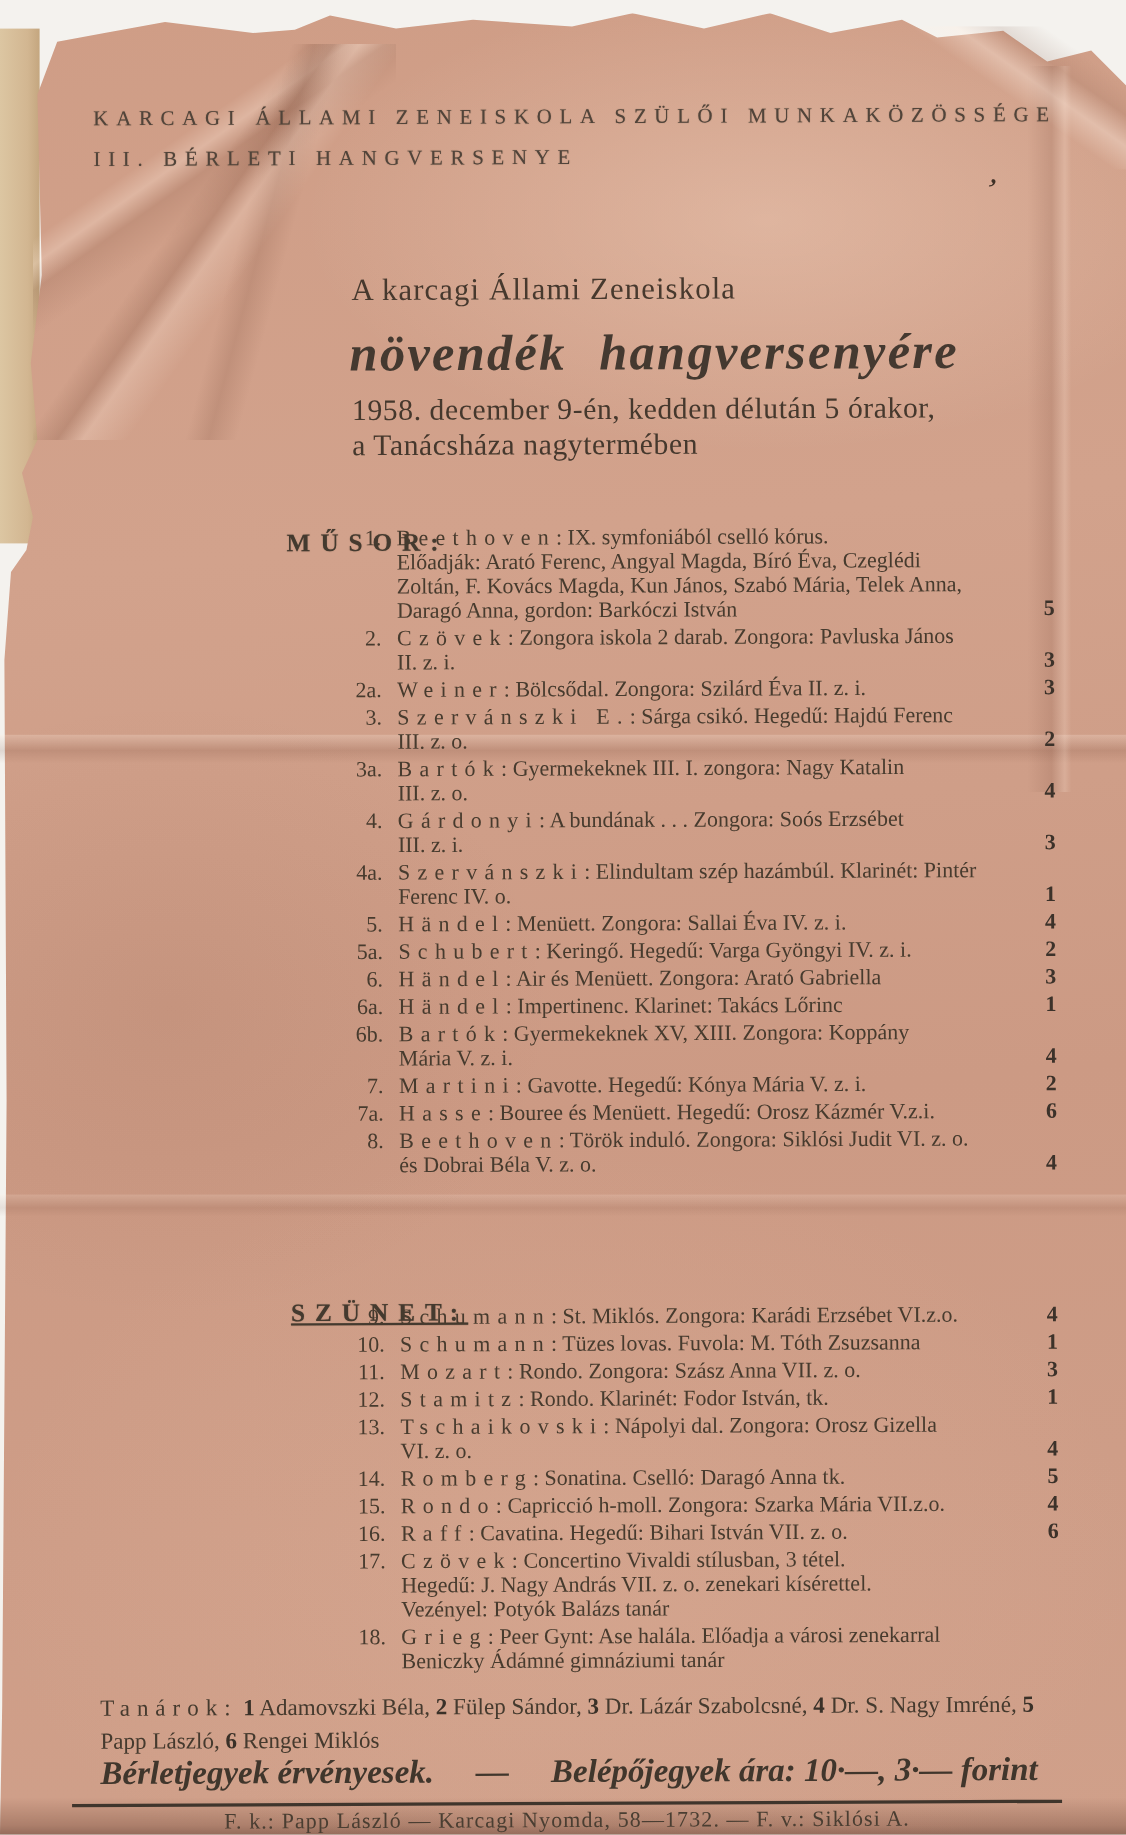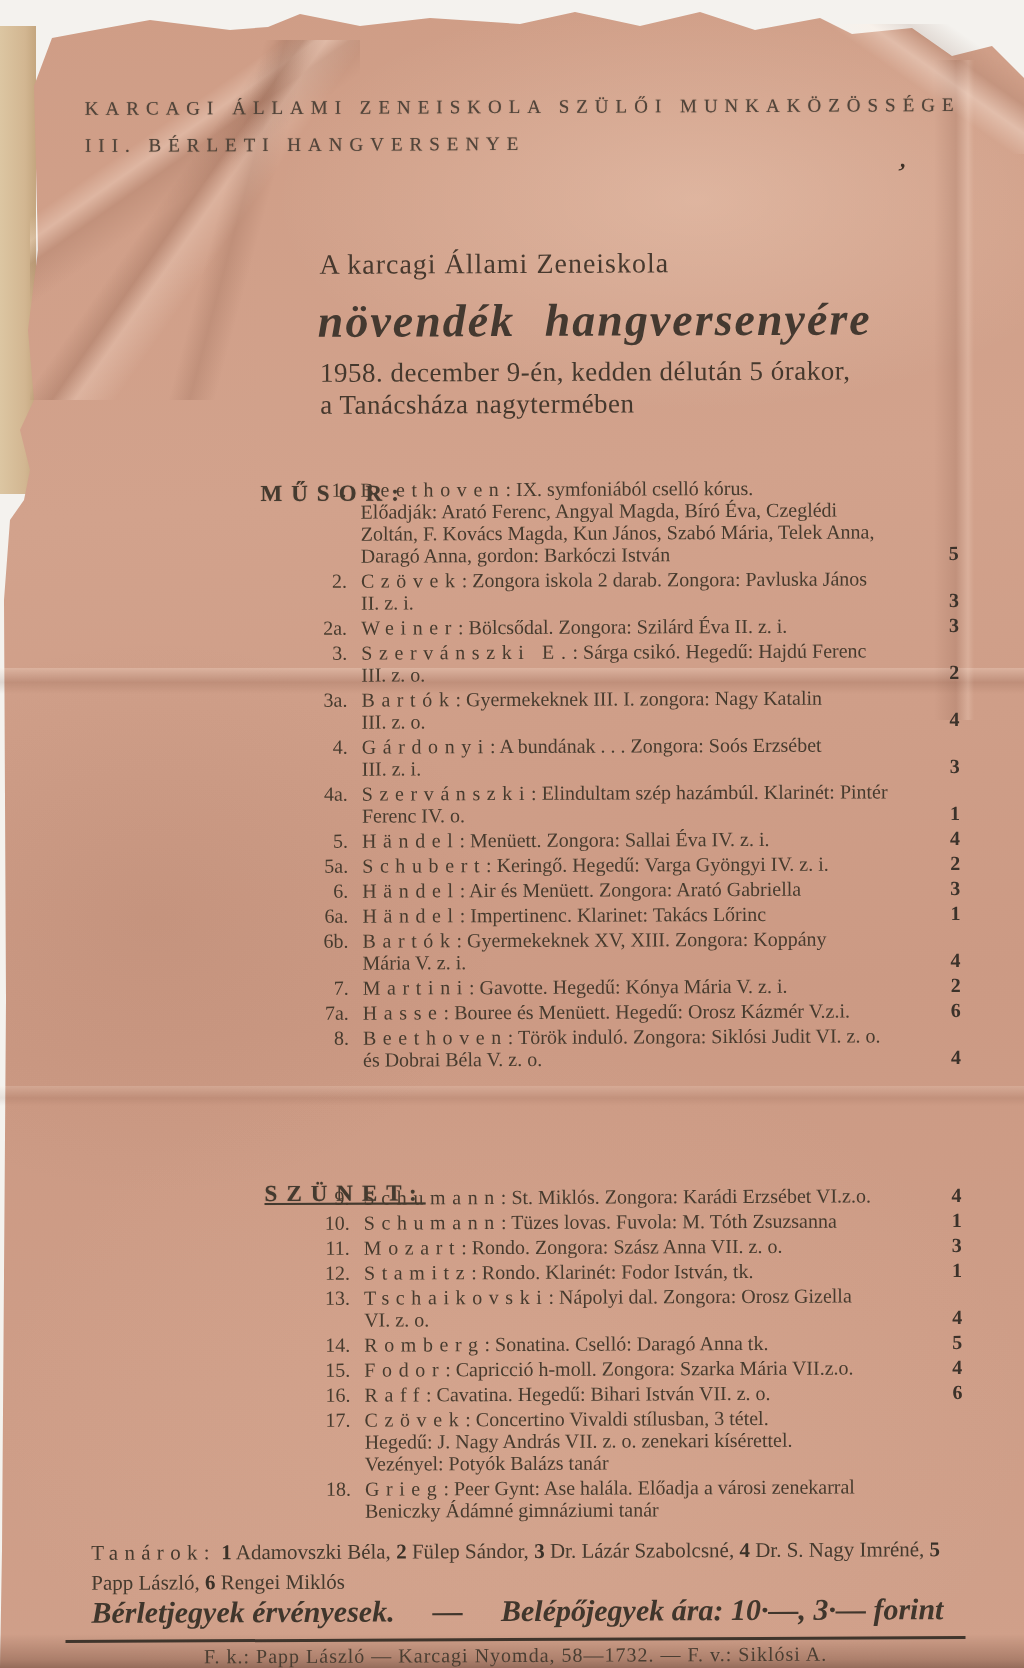--- a/index.html
+++ b/index.html
@@ -215,7 +215,7 @@
         </div>
         <div class="prog-item">
           <span class="pnum">15.</span>
-          <span class="pbody"><span class="composer">Fodor</span>: Capricció h-moll. Zongora: Szarka Mária VII.z.o.</span>
+          <span class="pbody"><span class="composer">Rondo</span>: Capricció h-moll. Zongora: Szarka Mária VII.z.o.</span>
           <span class="tnum">4</span>
         </div>
         <div class="prog-item">

